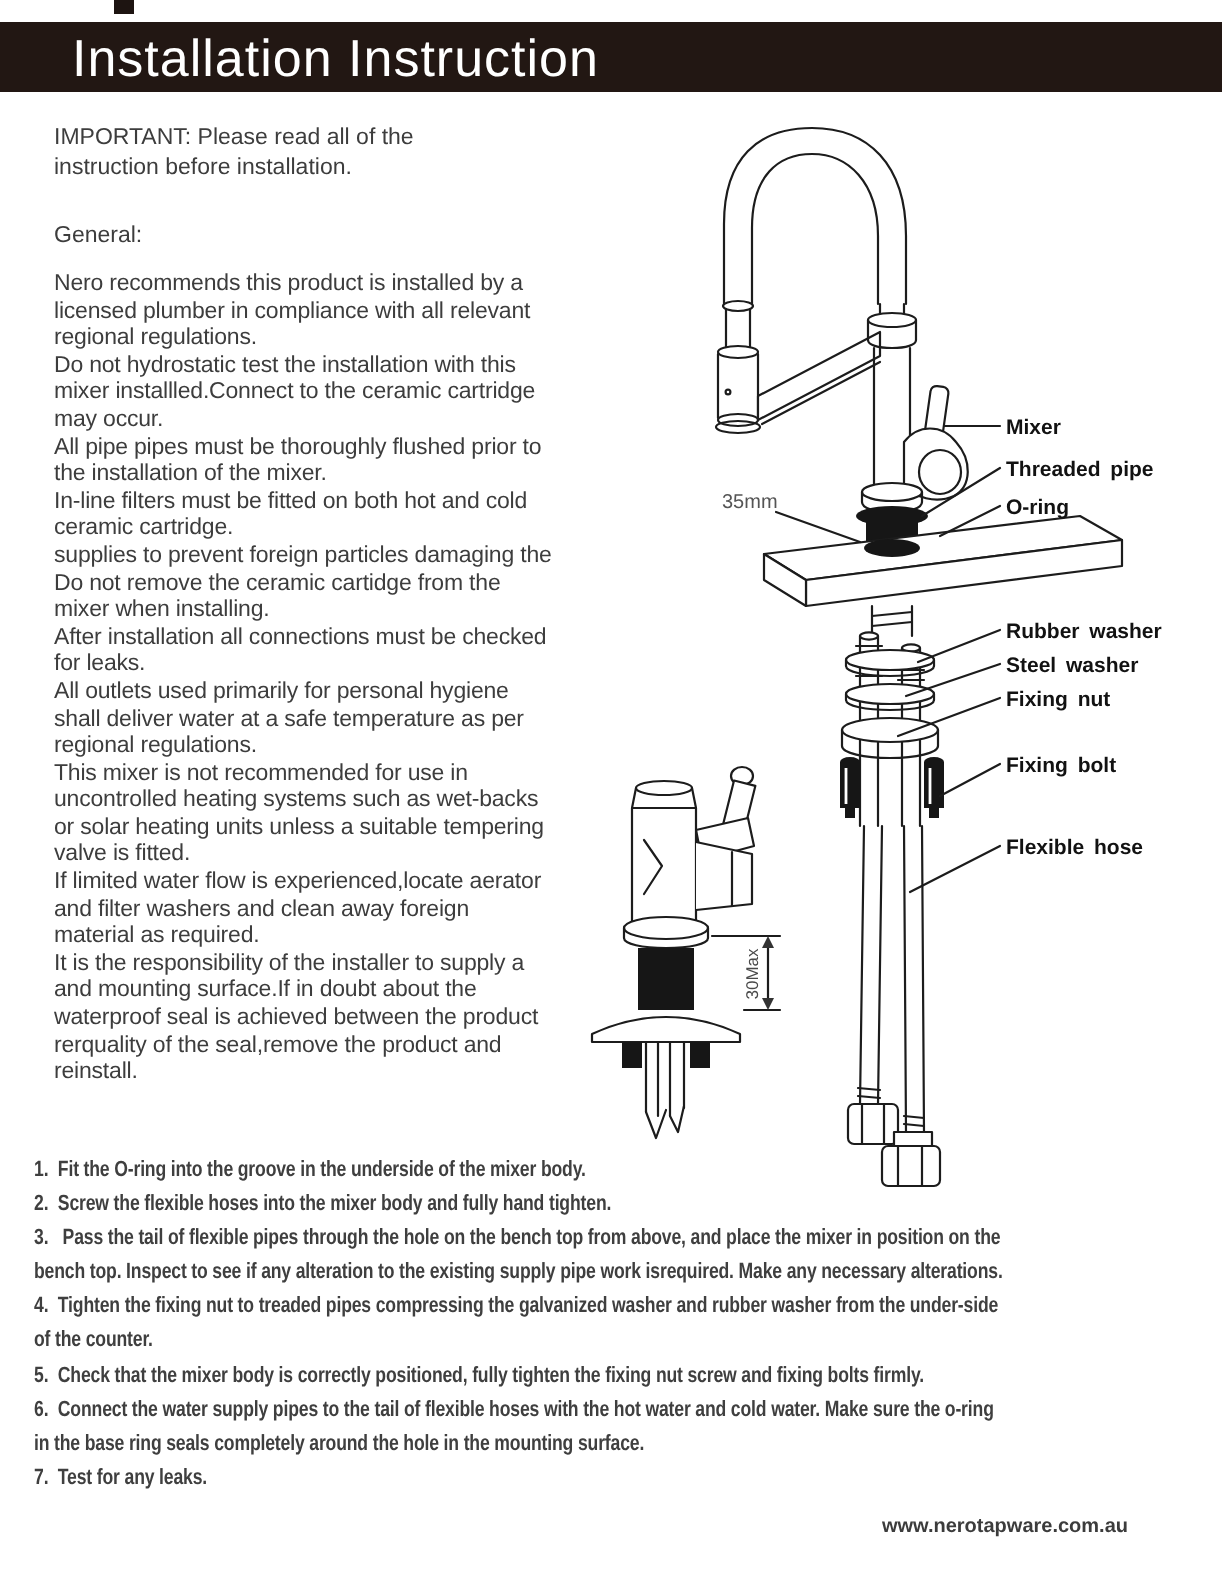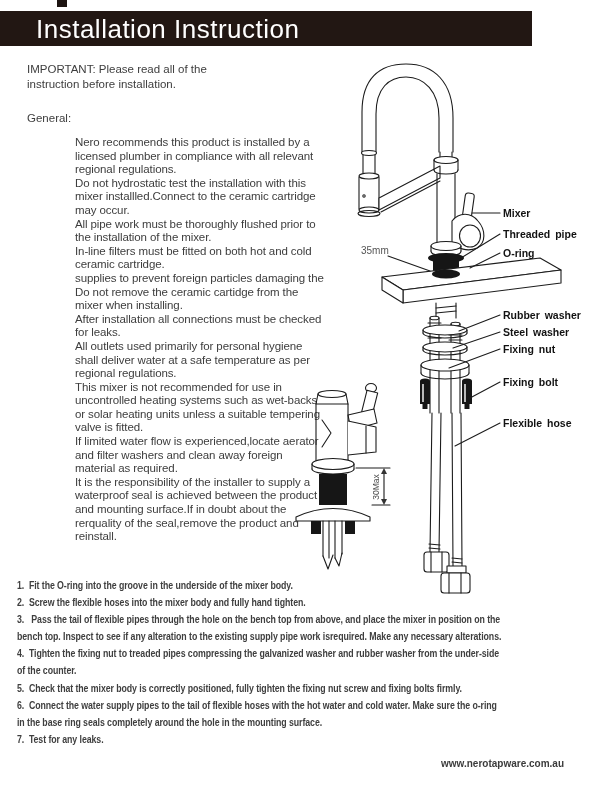--- a/index.html
+++ b/index.html
@@ -6,7 +6,7 @@
   .page{position:relative;width:611px;height:789px;background:#ffffff;overflow:hidden;
         font-family:"Liberation Sans","DejaVu Sans",sans-serif;}
   .artifact{position:absolute;left:57px;top:0;width:10px;height:7px;background:#1d1411;}
-  .header-bar{position:absolute;left:0;top:11px;width:532px;height:35px;background:#221713;}
+  .header-bar{position:absolute;left:0;top:11px;width:611px;height:35px;background:#221713;}
   .header-title{position:absolute;left:36px;top:3px;color:#ffffff;font-size:26px;
         letter-spacing:0.5px;white-space:pre;}
   .textcol{position:absolute;left:27px;color:#3d3d3d;}

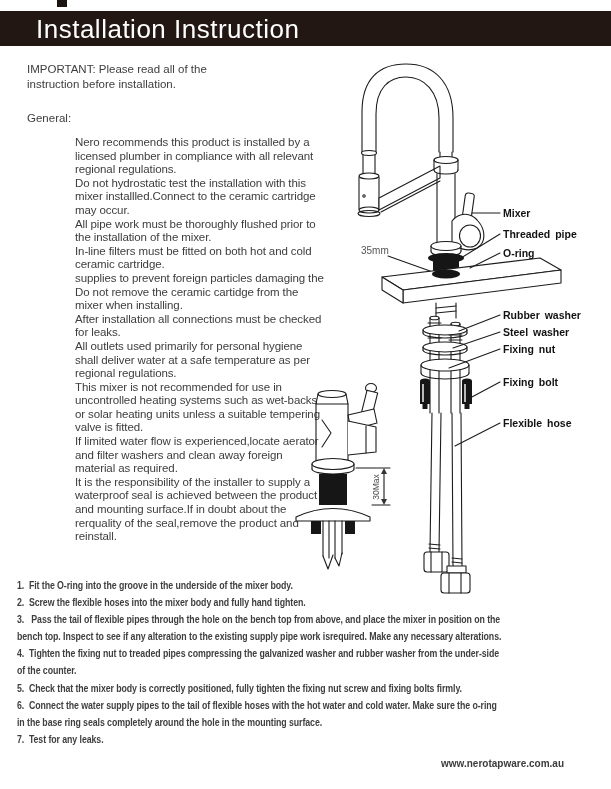--- a/index.html
+++ b/index.html
@@ -12,7 +12,7 @@
   .textcol{position:absolute;left:27px;color:#3d3d3d;}
   .important{top:62px;font-size:11.5px;line-height:14.5px;}
   .general{top:112px;font-size:11.5px;}
-  .bodylines{top:136px;font-size:11.5px;line-height:13.6px;letter-spacing:-0.1px;margin-left:48px;}
+  .bodylines{top:136px;font-size:11.5px;line-height:13.6px;letter-spacing:-0.1px;}
   .line{white-space:pre;}
   .steps{position:absolute;left:17px;top:577px;width:700px;font-size:11px;font-weight:bold;
         color:#3f3f3f;line-height:17.1px;letter-spacing:-0.1px;

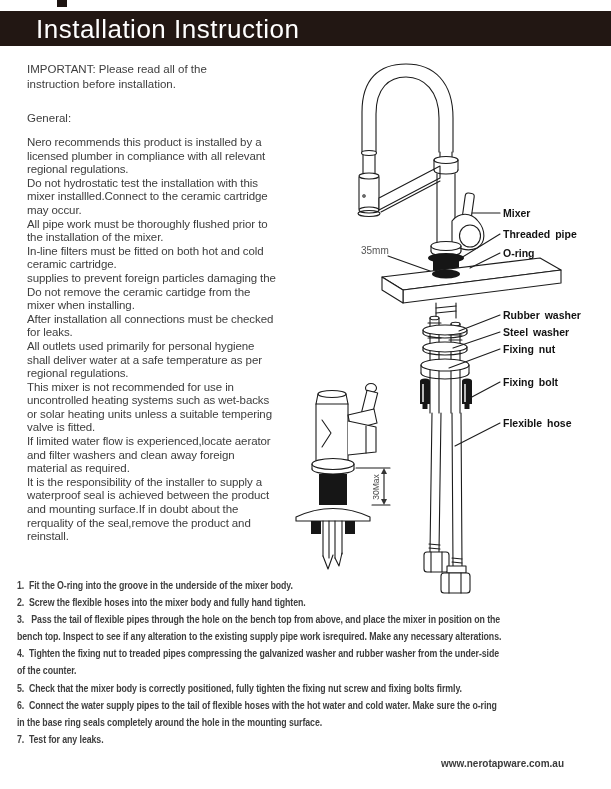--- a/index.html
+++ b/index.html
@@ -55,7 +55,7 @@
       <div class="line">Do not hydrostatic test the installation with this</div>
       <div class="line">mixer installled.Connect to the ceramic cartridge</div>
       <div class="line">may occur.</div>
-      <div class="line">All pipe work must be thoroughly flushed prior to</div>
+      <div class="line">All pipe pipes must be thoroughly flushed prior to</div>
       <div class="line">the installation of the mixer.</div>
       <div class="line">In-line filters must be fitted on both hot and cold</div>
       <div class="line">ceramic cartridge.</div>

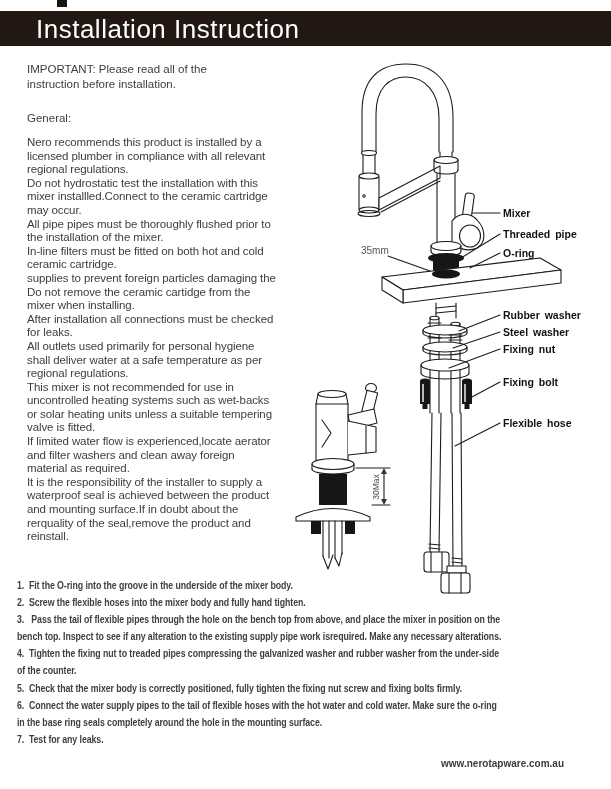--- a/index.html
+++ b/index.html
@@ -75,8 +75,8 @@
       <div class="line">and filter washers and clean away foreign</div>
       <div class="line">material as required.</div>
       <div class="line">It is the responsibility of the installer to supply a</div>
+      <div class="line">and mounting surface.If in doubt about the</div>
       <div class="line">waterproof seal is achieved between the product</div>
-      <div class="line">and mounting surface.If in doubt about the</div>
       <div class="line">rerquality of the seal,remove the product and</div>
       <div class="line">reinstall.</div>
     </div>

